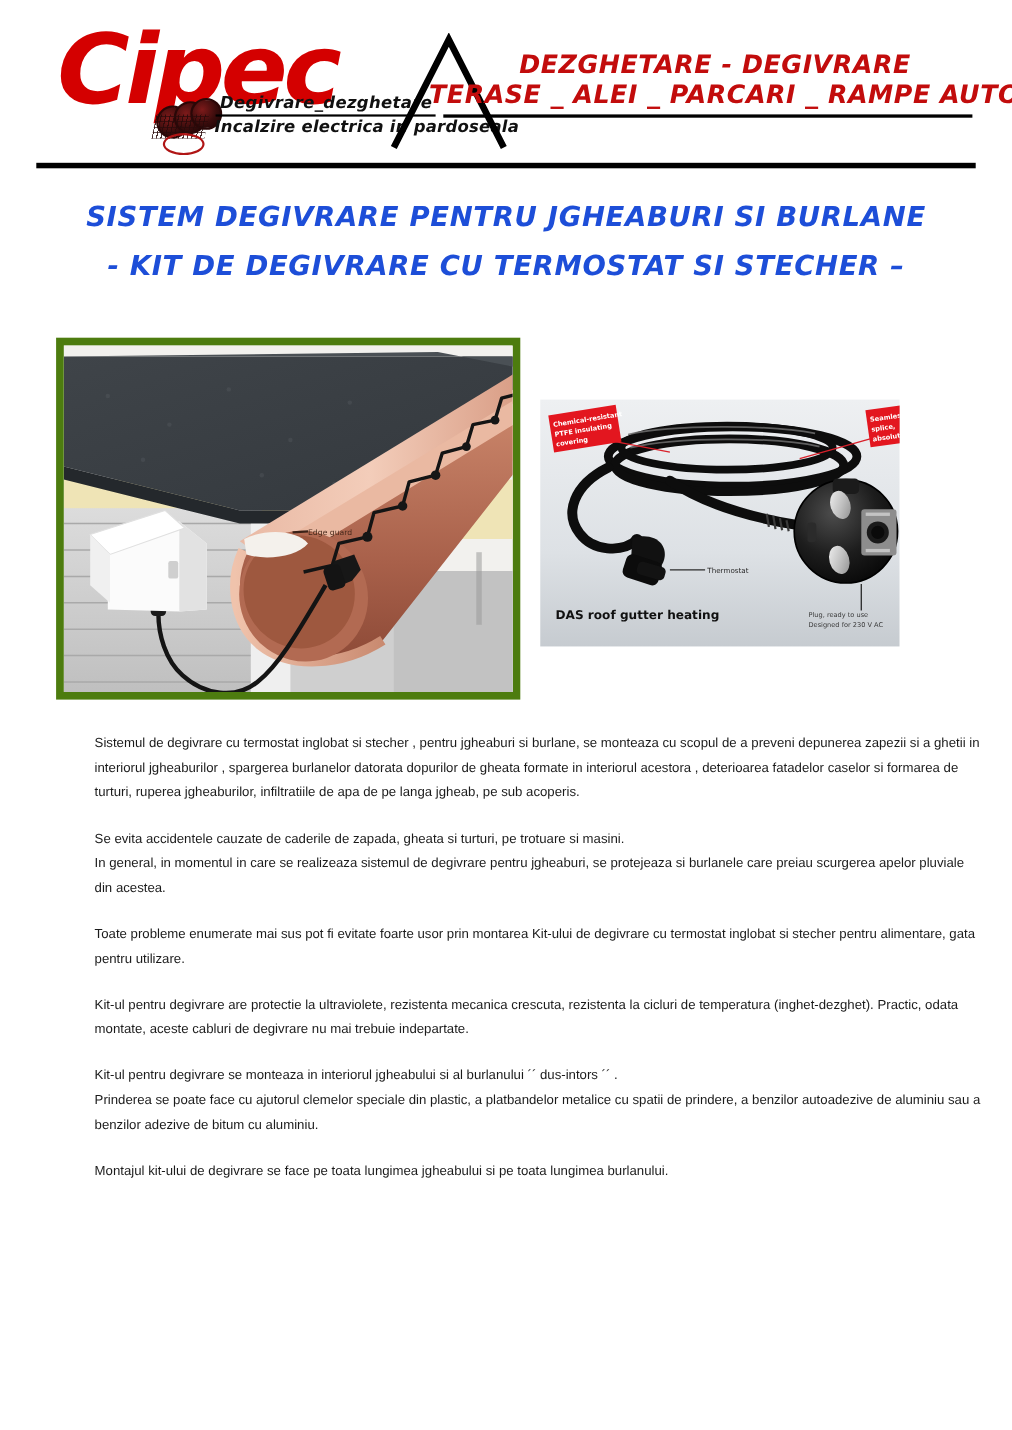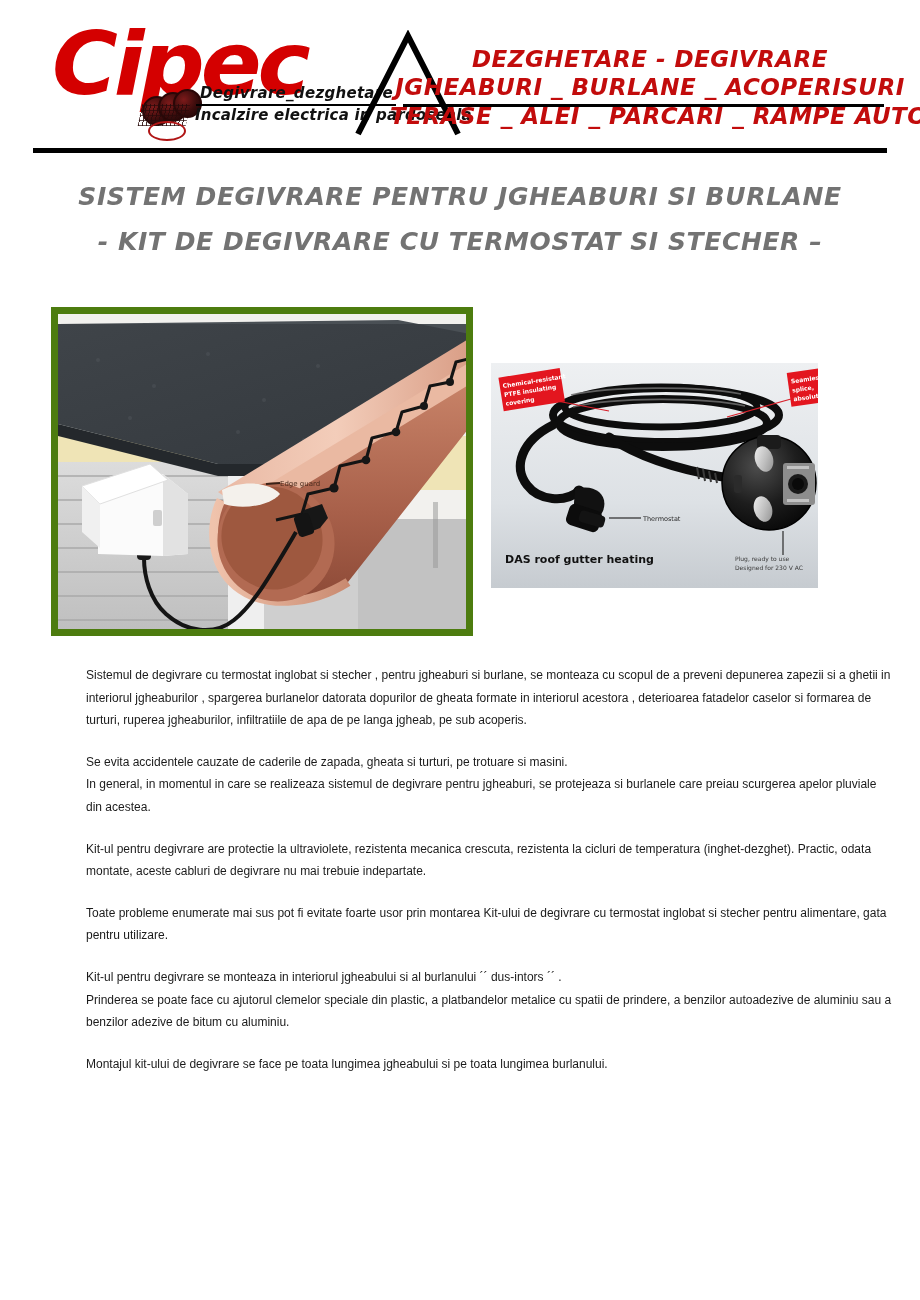--- a/index.html
+++ b/index.html
@@ -231,7 +231,6 @@
 
   <div id="header-lines">
     <div class="hline" id="hline-1">DEZGHETARE - DEGIVRARE</div>
-    <div class="hline" id="hline-2">JGHEABURI _ BURLANE _ ACOPERISURI</div>
     <div class="hline" id="hline-3">TERASE _ ALEI _ PARCARI _ RAMPE AUTO</div>
   </div>
   <div id="header-underline"></div>

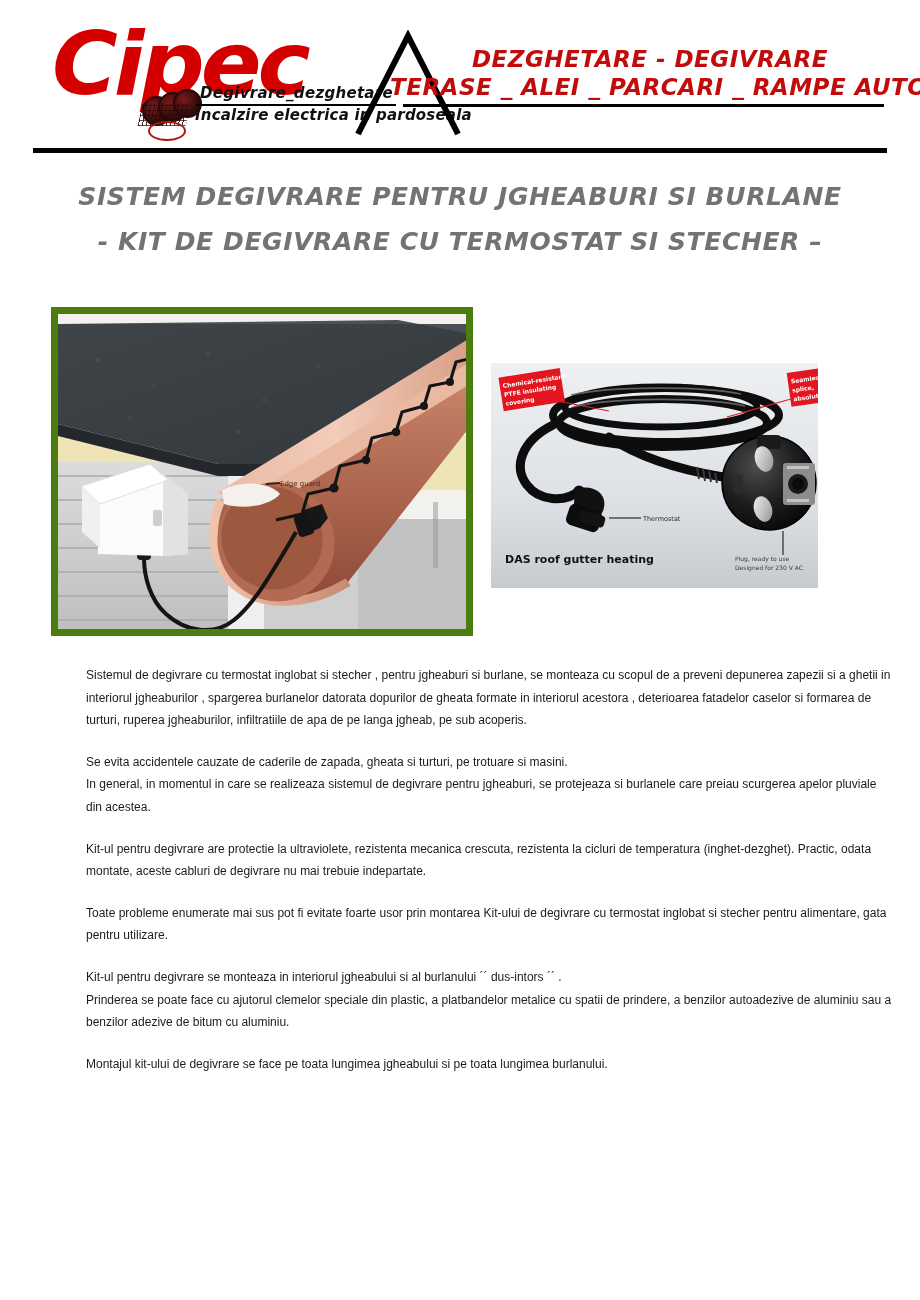--- a/index.html
+++ b/index.html
@@ -155,7 +155,7 @@
     font-family: "DejaVu Sans", sans-serif;
     font-weight: bold;
     font-style: italic;
-    color: #737373;
+    color: #1d4ed8;
     letter-spacing: .6px;
     white-space: nowrap;
   }

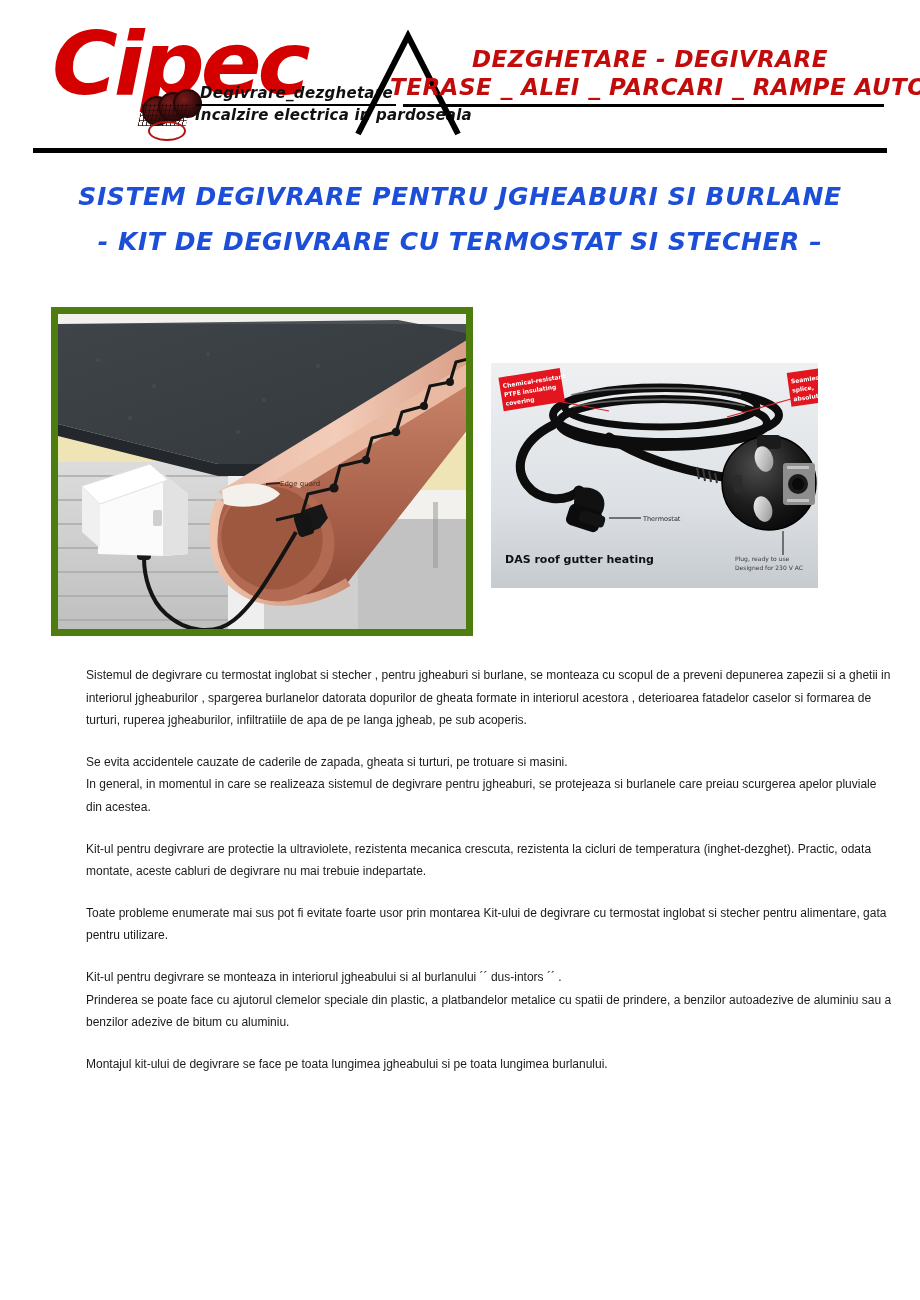--- a/index.html
+++ b/index.html
@@ -455,8 +455,8 @@
   <p class="para">Sistemul de degivrare cu termostat inglobat si stecher , pentru jgheaburi si burlane, se monteaza cu scopul de a preveni depunerea zapezii si a ghetii in interiorul jgheaburilor , spargerea burlanelor datorata dopurilor de gheata formate in interiorul acestora , deterioarea fatadelor caselor si formarea de turturi, ruperea jgheaburilor, infiltratiile de apa de pe langa jgheab, pe sub acoperis.</p>
   <p class="para">Se evita accidentele cauzate de caderile de zapada, gheata si turturi, pe trotuare si masini.
 In general, in momentul in care se realizeaza sistemul de degivrare pentru jgheaburi, se protejeaza si burlanele care preiau scurgerea apelor pluviale din acestea.</p>
+  <p class="para">Toate probleme enumerate mai sus pot fi evitate foarte usor prin montarea Kit-ului de degivrare cu termostat inglobat si stecher pentru alimentare, gata pentru utilizare.</p>
   <p class="para">Kit-ul pentru degivrare are protectie la ultraviolete, rezistenta mecanica crescuta, rezistenta la cicluri de temperatura (inghet-dezghet).  Practic, odata montate, aceste cabluri de degivrare nu mai trebuie indepartate.</p>
-  <p class="para">Toate probleme enumerate mai sus pot fi evitate foarte usor prin montarea Kit-ului de degivrare cu termostat inglobat si stecher pentru alimentare, gata pentru utilizare.</p>
   <p class="para">Kit-ul pentru degivrare se monteaza in interiorul jgheabului si al burlanului ´´ dus-intors ´´ .
 Prinderea se poate face cu ajutorul clemelor speciale din plastic, a platbandelor metalice cu spatii de prindere, a  benzilor autoadezive de aluminiu sau a benzilor adezive de bitum cu aluminiu.</p>
   <p class="para">Montajul kit-ului de degivrare se face pe toata lungimea jgheabului si pe toata lungimea burlanului.</p>

